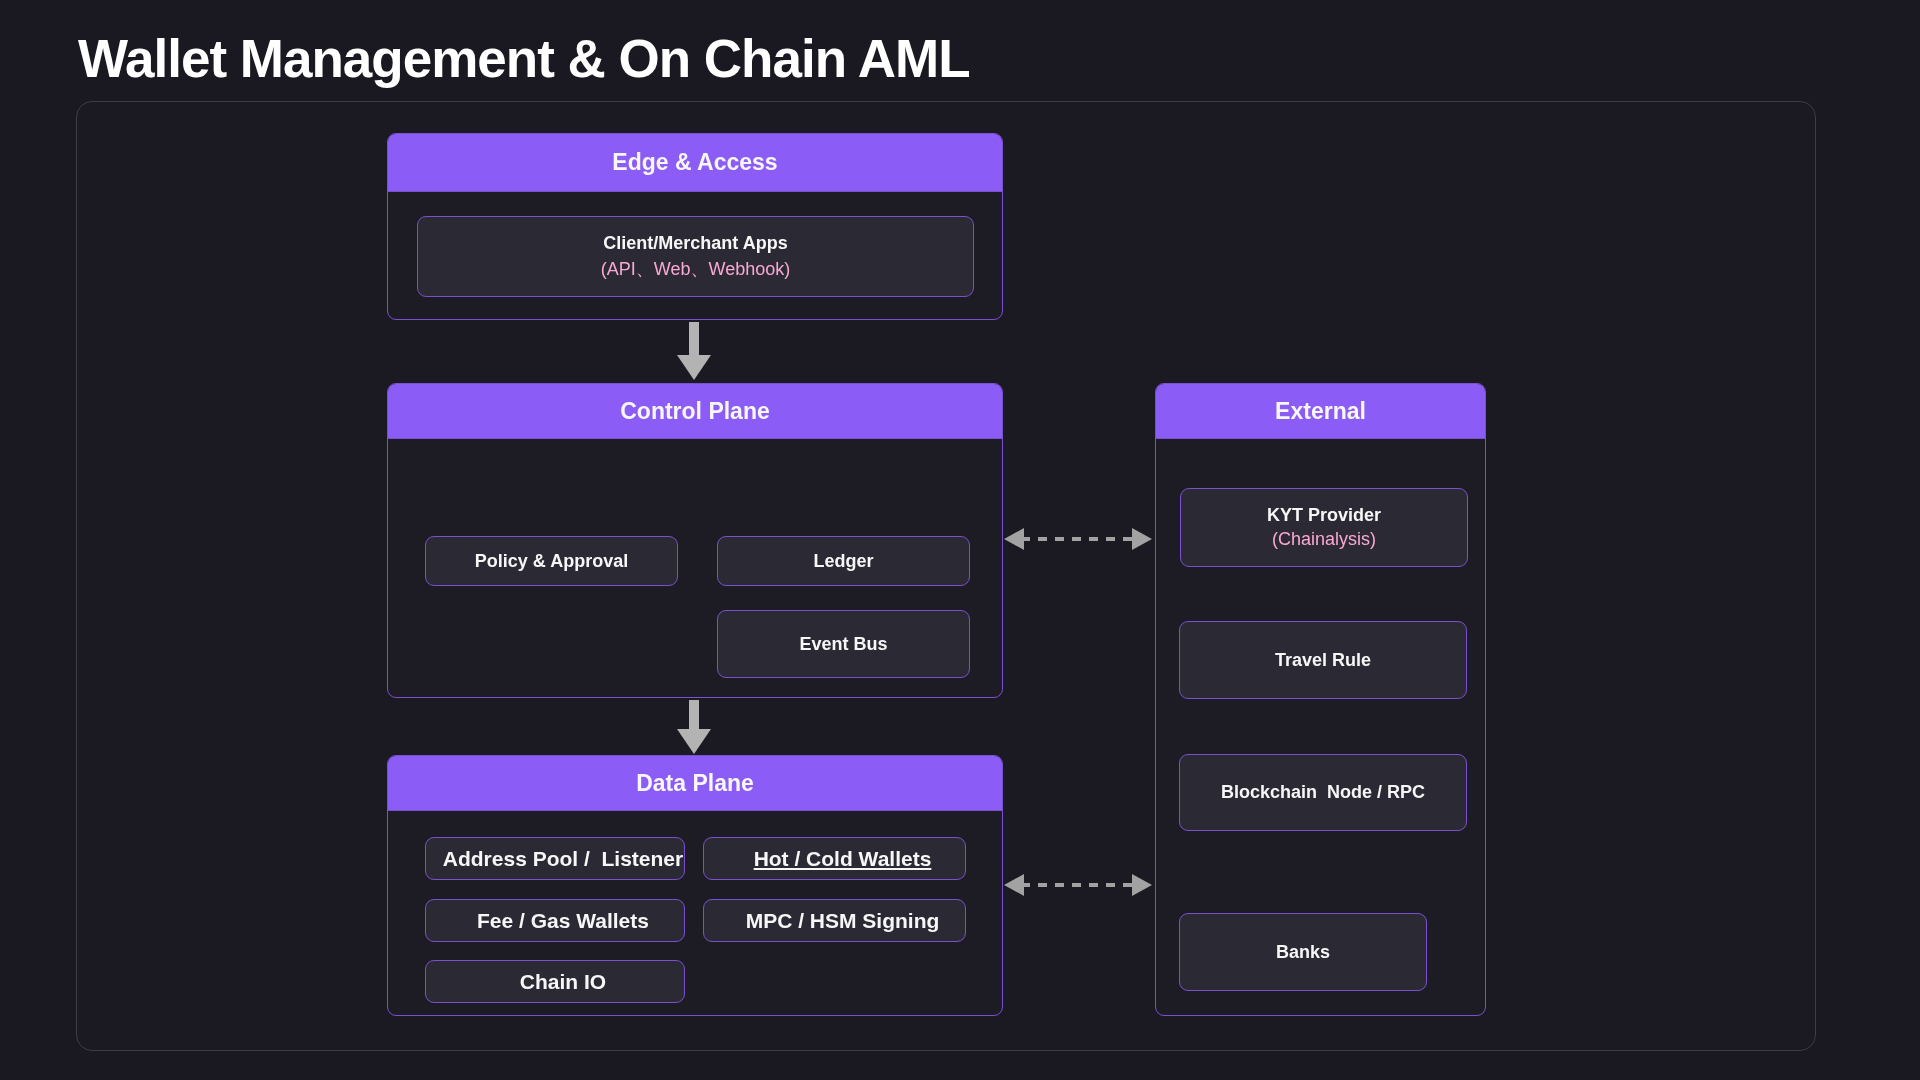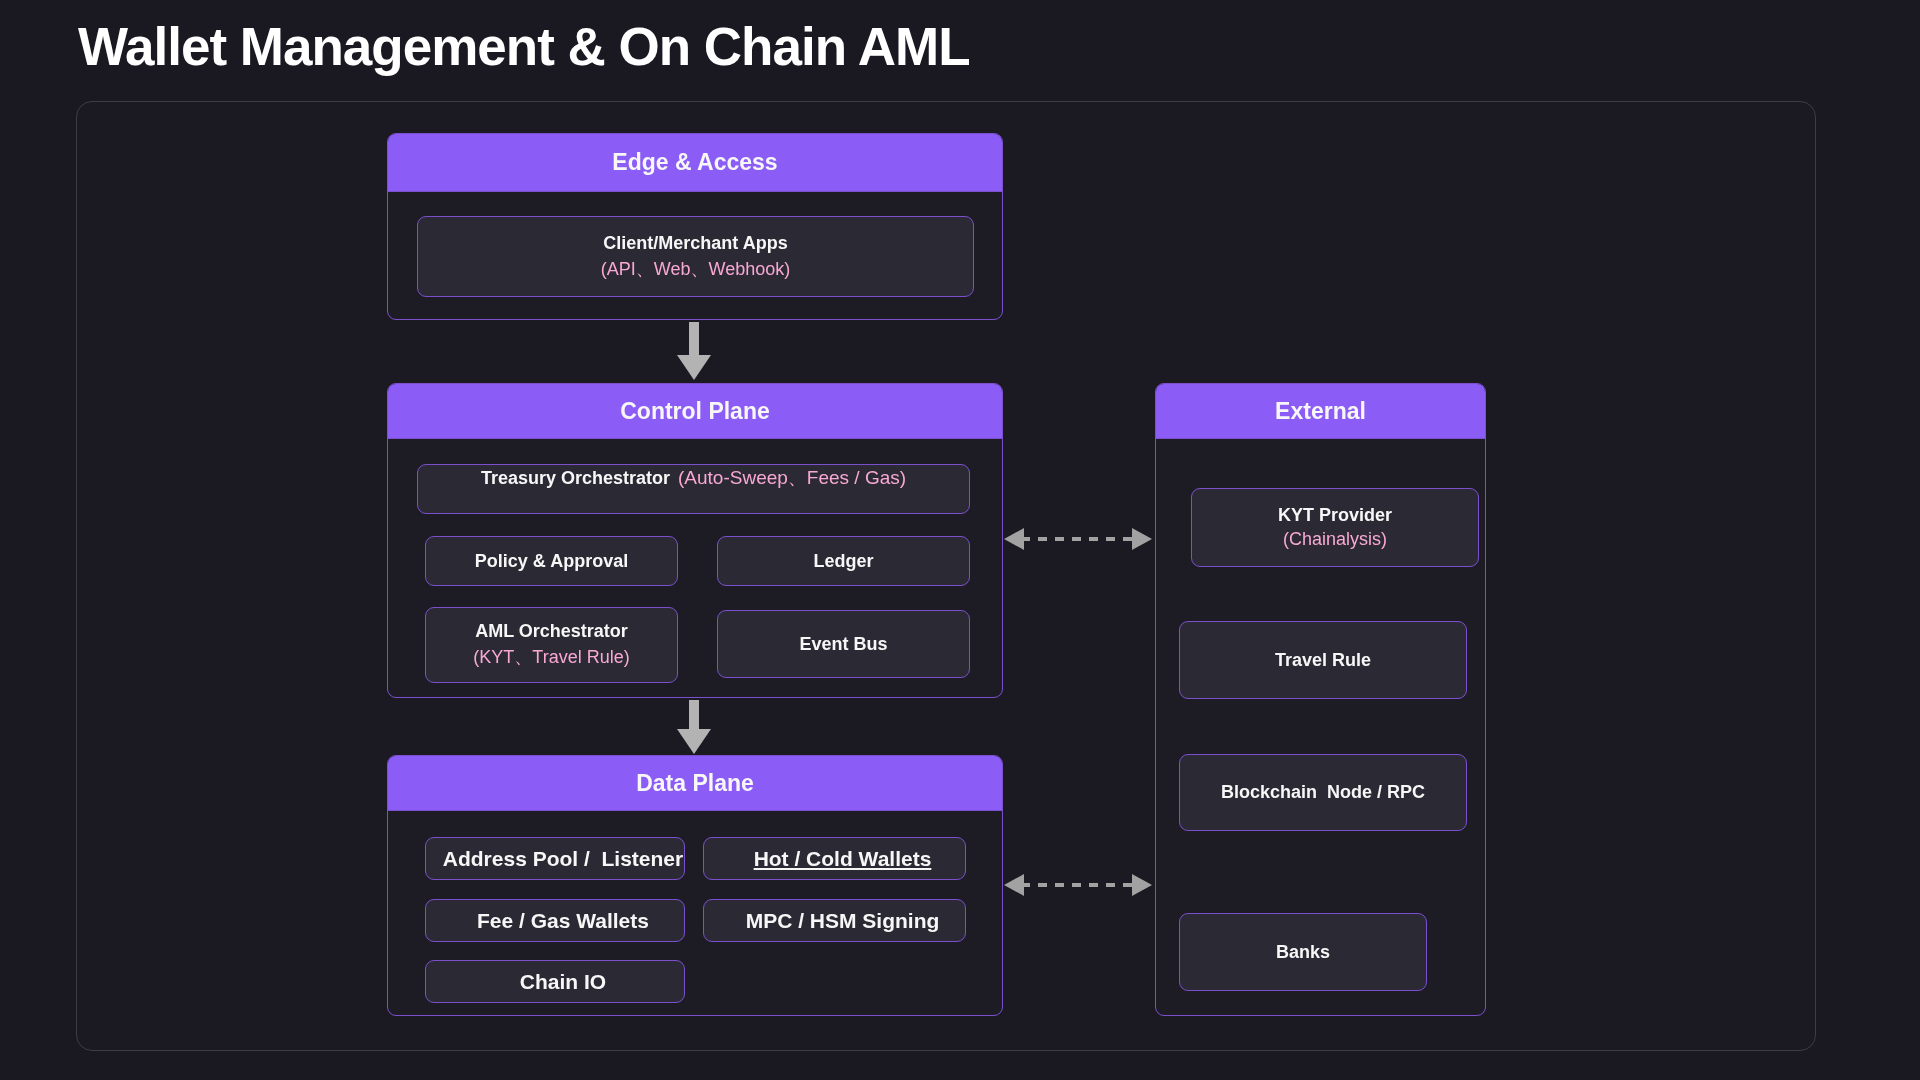--- a/index.html
+++ b/index.html
@@ -7,7 +7,7 @@
   body { font-family: "Liberation Sans", sans-serif; color: #f5f5f5; position: relative; }
 
   .page-title {
-    position: absolute; left: 78px; top: 16px;
+    position: absolute; left: 78px; top: 28px;
     font-size: 53px; font-weight: 800; letter-spacing: -1px; color: #ffffff;
     white-space: pre;
   }

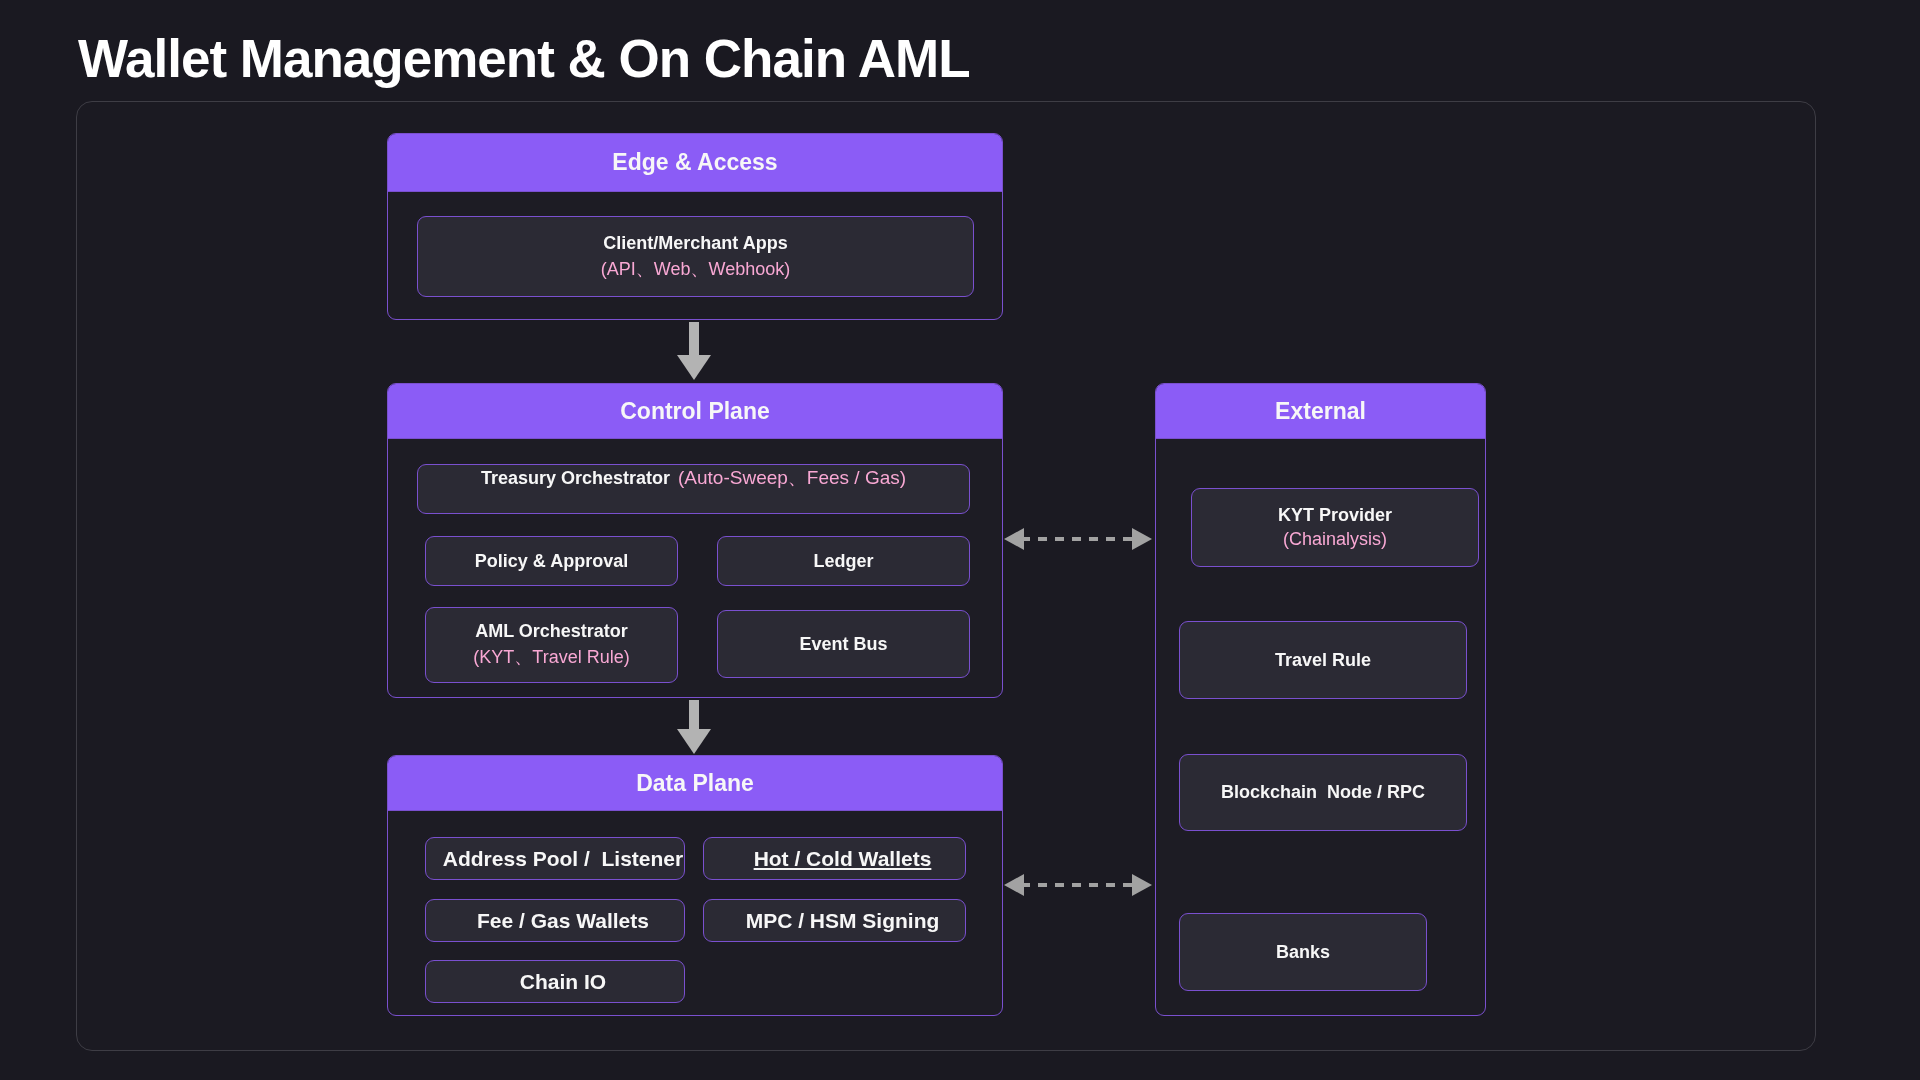--- a/index.html
+++ b/index.html
@@ -125,10 +125,6 @@
 
 <div class="section" id="sec-control">
   <div class="section-header">Control Plane</div>
-  <div class="node inline" id="node-treasury">
-    <div class="label">Treasury Orchestrator</div>
-    <div class="sub">(Auto-Sweep、Fees / Gas)</div>
-  </div>
   <div class="node" id="node-policy">
     <div class="label">Policy &amp; Approval</div>
   </div>

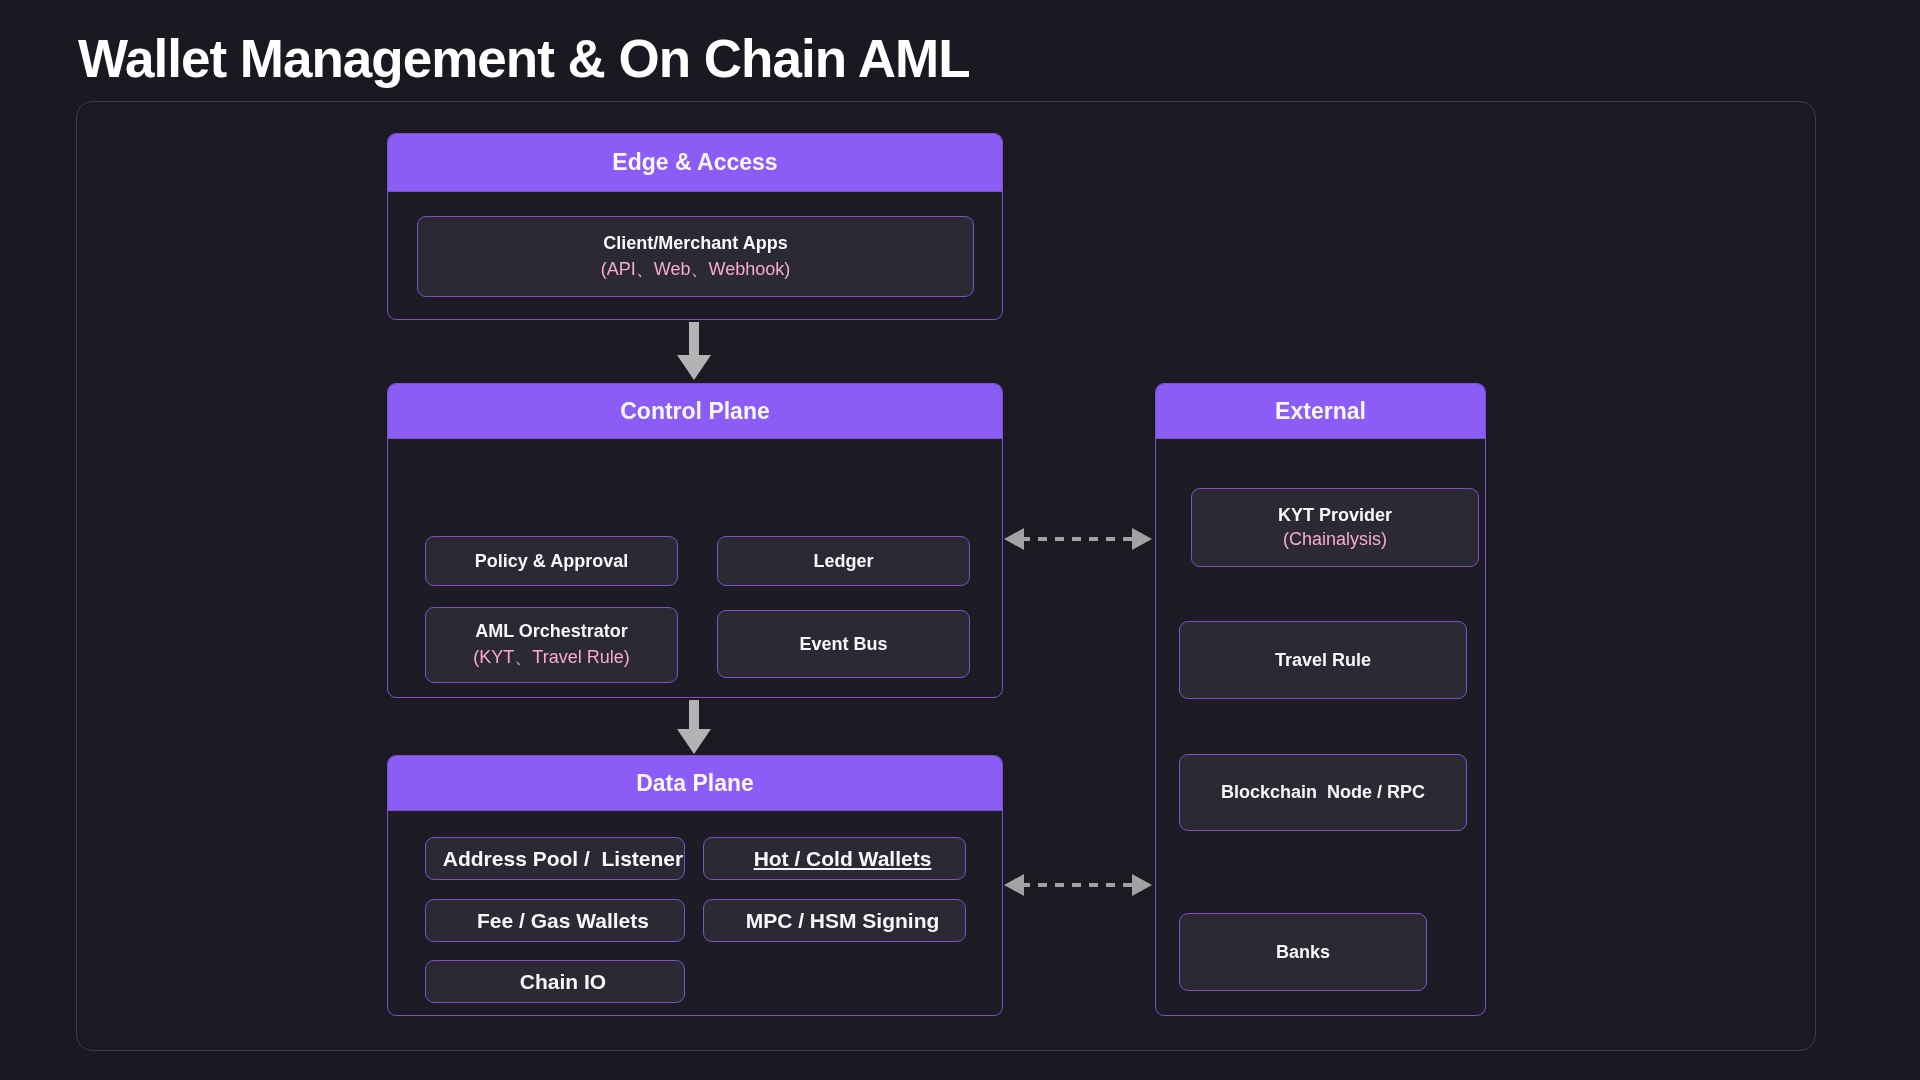--- a/index.html
+++ b/index.html
@@ -87,7 +87,7 @@
 
   #sec-external { left: 1155px; top: 383px; width: 331px; height: 633px; }
   #sec-external .section-header { height: 55px; }
-  #node-kyt     { left: 35px; top: 104px; width: 288px; height: 79px; }
+  #node-kyt     { left: 24px; top: 104px; width: 288px; height: 79px; }
   #node-travel  { left: 23px; top: 237px; width: 288px; height: 78px; }
   #node-rpc     { left: 23px; top: 370px; width: 288px; height: 77px; }
   #node-banks   { left: 23px; top: 529px; width: 248px; height: 78px; align-items: center; }

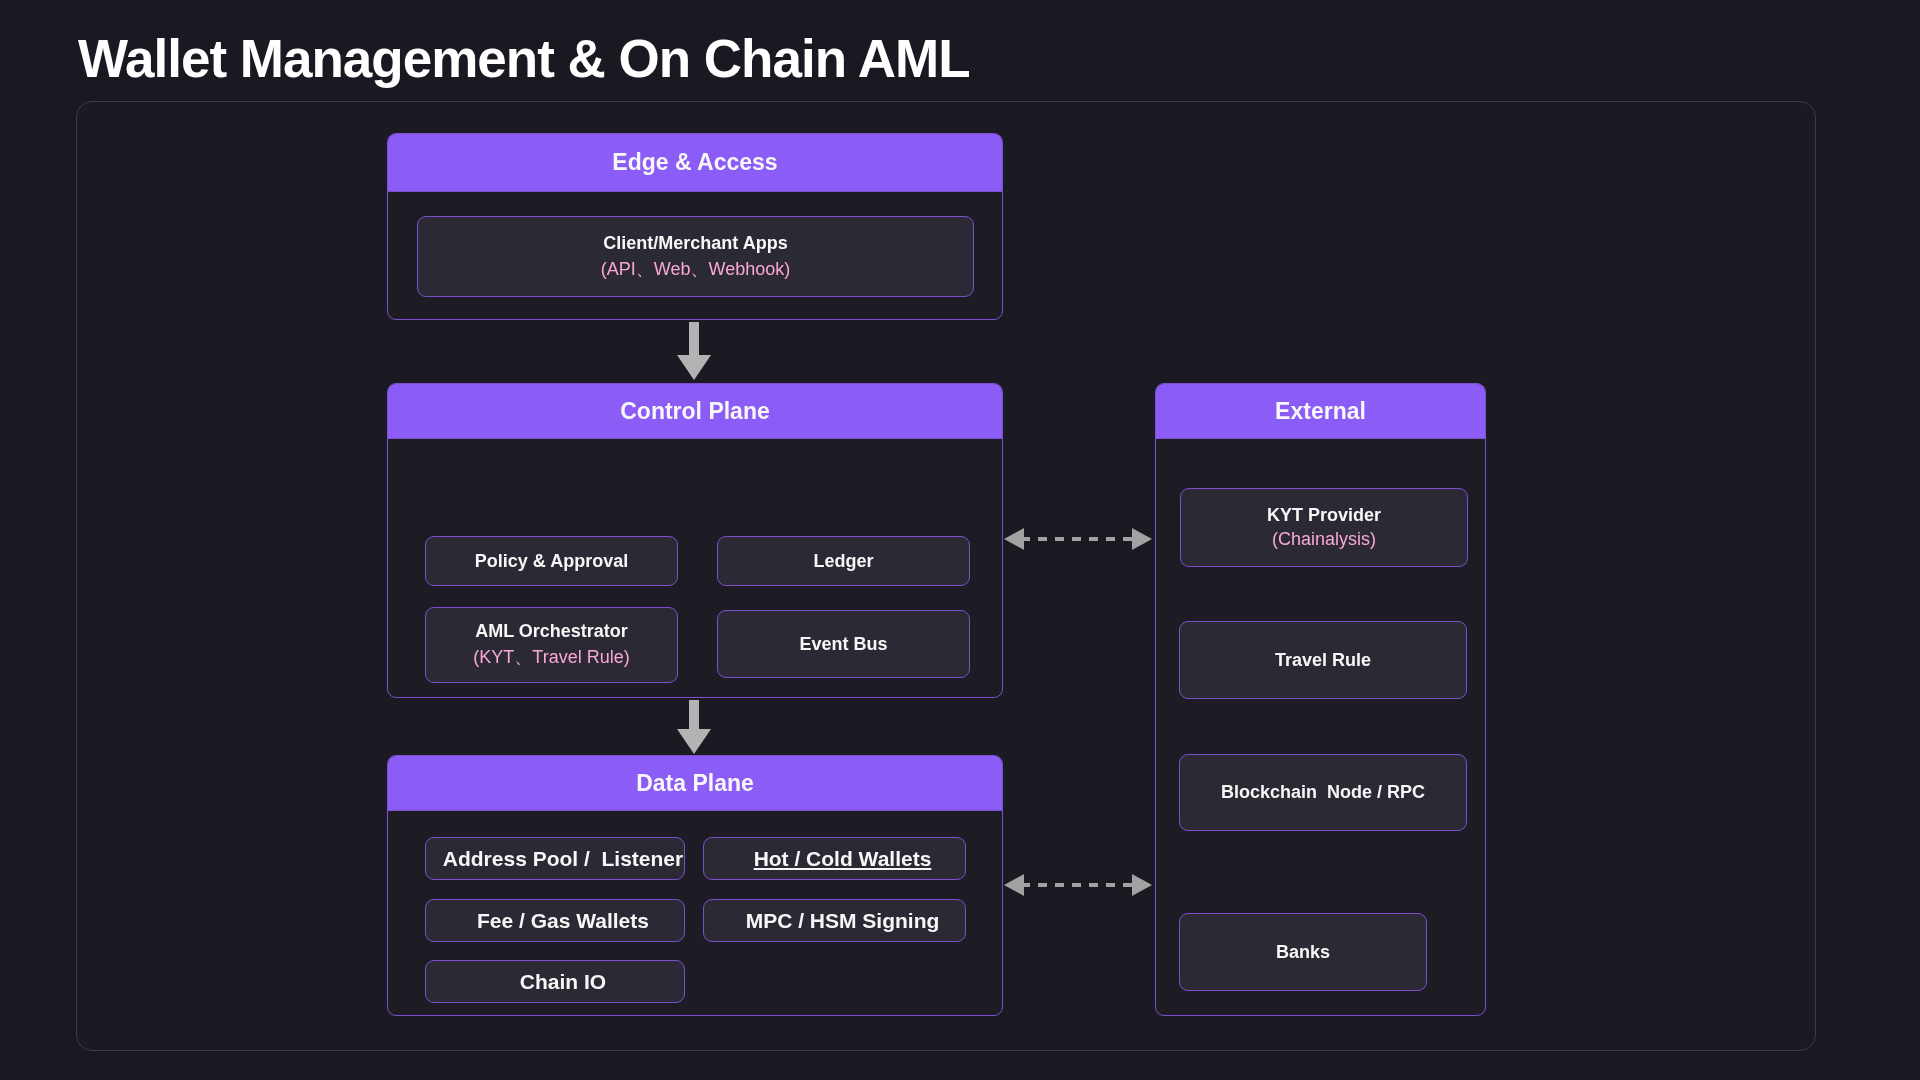--- a/index.html
+++ b/index.html
@@ -131,10 +131,6 @@
   <div class="node" id="node-ledger">
     <div class="label">Ledger</div>
   </div>
-  <div class="node" id="node-aml">
-    <div class="label">AML Orchestrator</div>
-    <div class="sub">(KYT、Travel Rule)</div>
-  </div>
   <div class="node" id="node-eventbus">
     <div class="label">Event Bus</div>
   </div>

